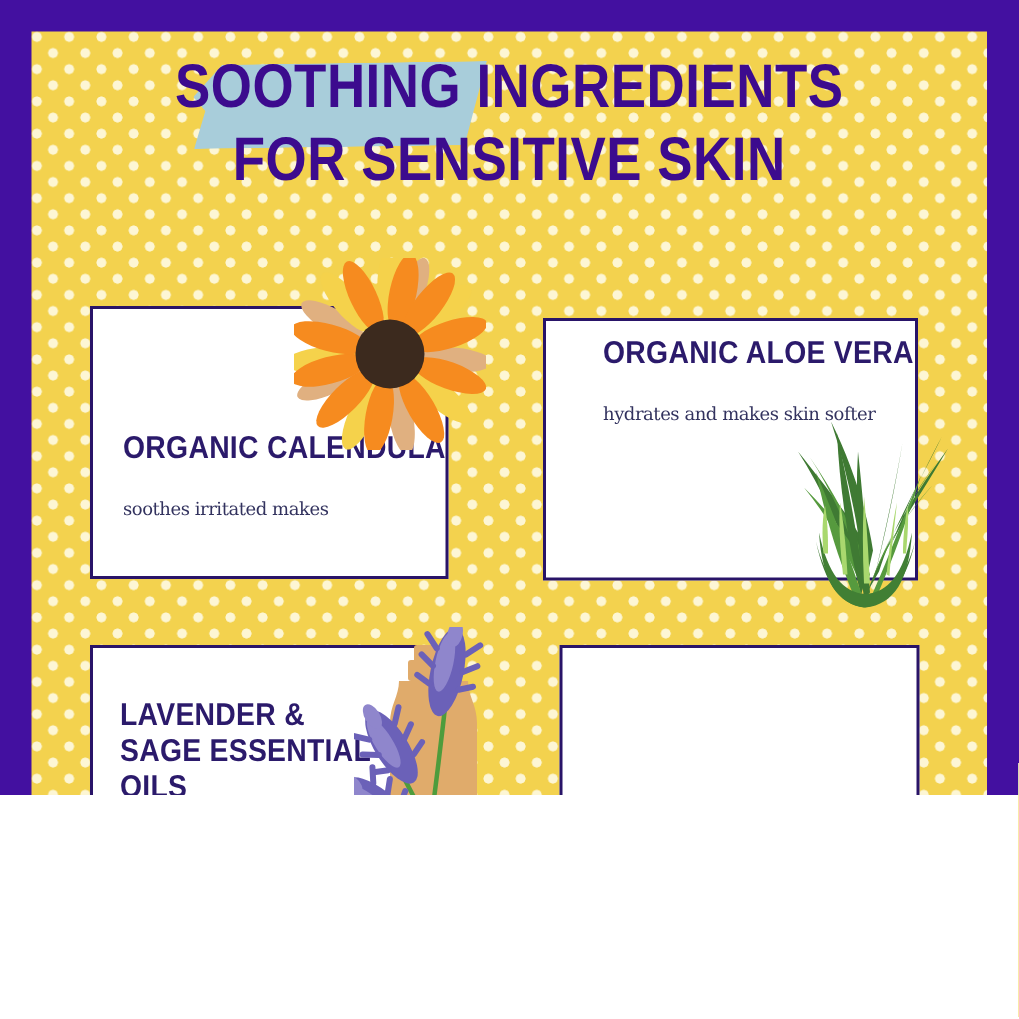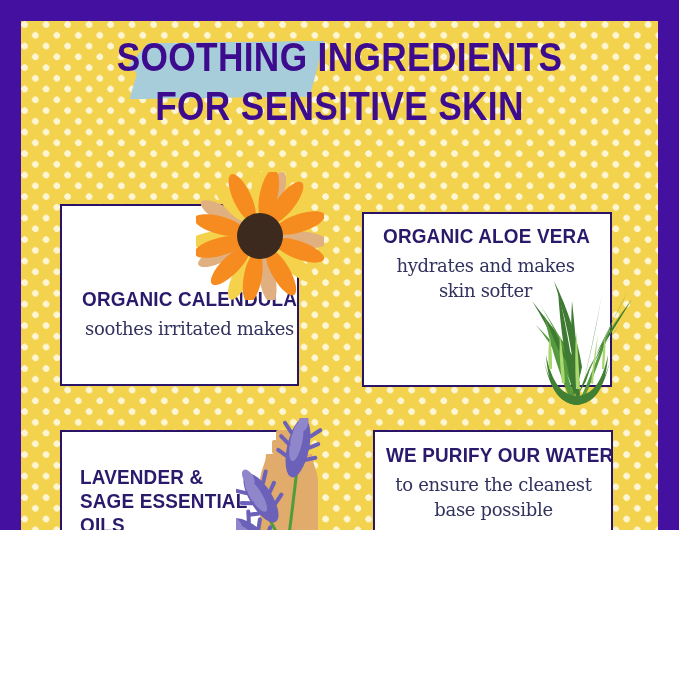--- a/index.html
+++ b/index.html
@@ -111,7 +111,7 @@
   #card4 { left: 373px; top: 430px; width: 240px; height: 180px; }
 
   #card1-text { left: 82px;  top: 287px; width: 215px; }
-  #card2-text { left: 383px; top: 224px; width: 205px; }
+  #card2-text { left: 402px; top: 224px; width: 205px; }
   #card3-text { left: 80px;  top: 465px; width: 200px; }
   #card4-text { left: 386px; top: 443px; width: 215px; }
 

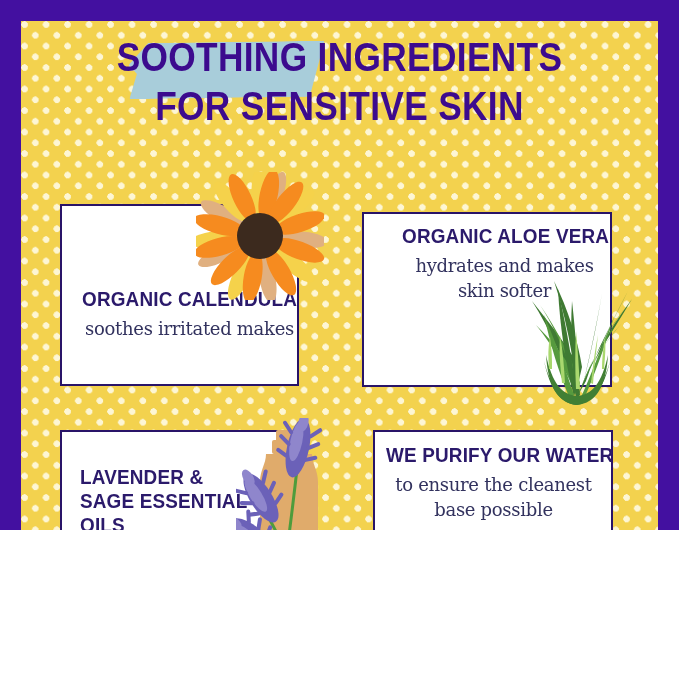--- a/index.html
+++ b/index.html
@@ -97,12 +97,11 @@
   }
   .card-body {
     font-family: "DejaVu Serif", "Liberation Serif", serif;
-    font-size: 18px;
+    font-size: 12px;
     line-height: 25px;
     color: #32325e;
-    margin-top: 5px;
+    margin-top: 16px;
     letter-spacing: -0.3px;
-    text-align: center;
   }
 
   #card1 { left: 60px;  top: 204px; width: 239px; height: 182px; }

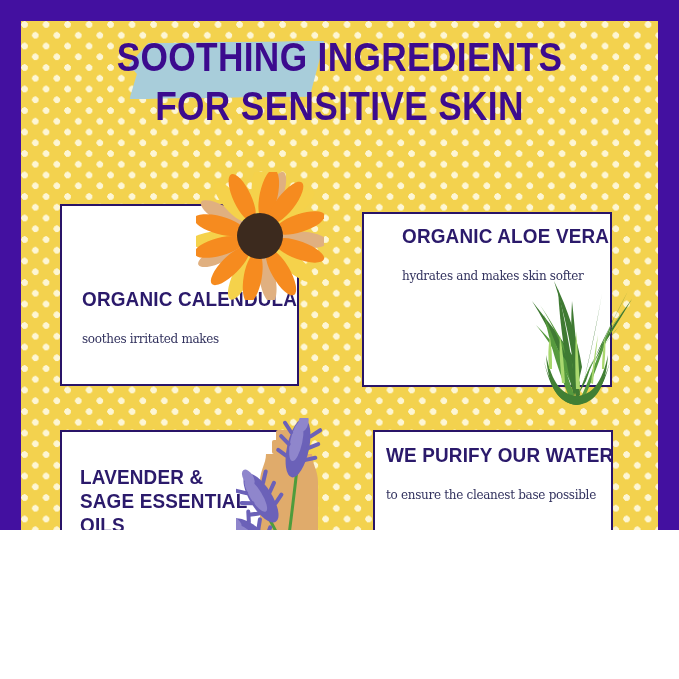--- a/index.html
+++ b/index.html
@@ -157,10 +157,6 @@
     <div class="spacer-gap"></div>
   </div>
 
-  <div class="card-text" id="card4-text">
-    <div class="card-heading">WE PURIFY OUR WATER</div>
-    <div class="card-body">to ensure the cleanest base possible</div>
-  </div>
 
   <svg class="art" id="flower-art" viewBox="0 0 128 128">
     <g transform="translate(64,64)">

